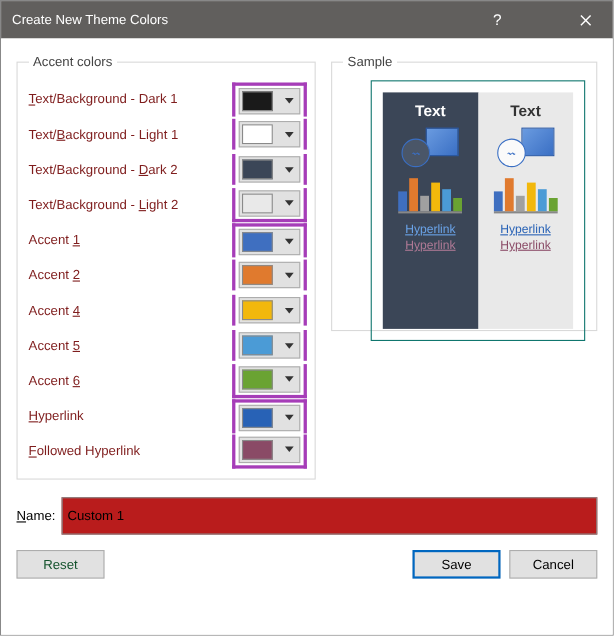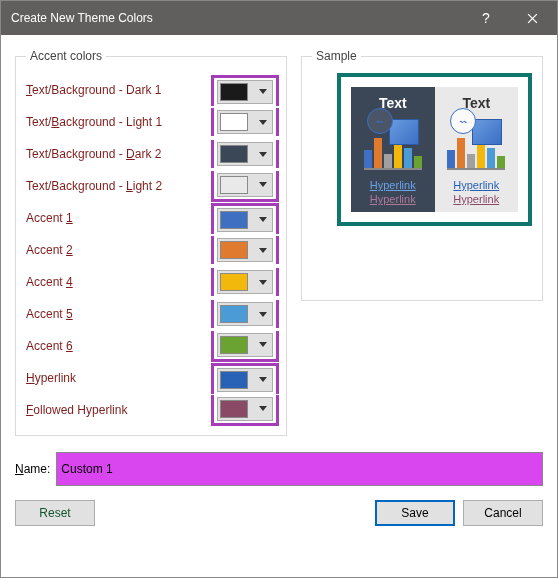--- a/index.html
+++ b/index.html
@@ -5,7 +5,7 @@
   * { box-sizing: border-box; margin: 0; padding: 0; font-family: "Segoe UI", Arial, sans-serif; }
   body { background: #fff; }
   .dialog { width: 558px; height: 578px; background: #fff; border: 1px solid #888; display: flex; flex-direction: column; }
-  .titlebar { height: 34px; background: #615f5d; color: #fff; display: flex; align-items: center; padding: 0 2px 0 10px; font-size: 12px; }
+  .titlebar { height: 34px; background: #615f5d; color: #fff; display: flex; align-items: center; padding: 0 2px 0 10px; font-size: 12px; gap: 34px; }
   .titlebar .title { flex: 1; }
   .tbtn { width: 46px; height: 34px; display: flex; align-items: center; justify-content: center; color: #fff; font-size: 14px; }
   .body { flex: 1; padding: 14px 14px 10px 14px; background: #fff; position: relative; }

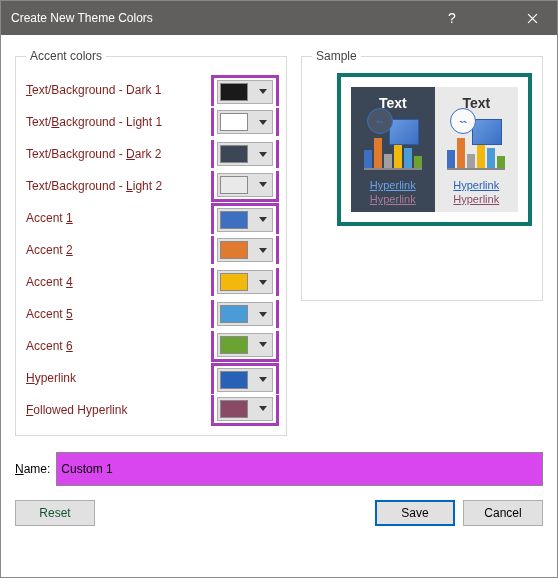--- a/index.html
+++ b/index.html
@@ -23,7 +23,7 @@
   .hl3 { border: 3px solid #a63db8; border-top: none; padding: 2px 3px; margin: -2px -3px; }
   .hlmid { border-left: 3px solid #a63db8; border-right: 3px solid #a63db8; padding: 2px 3px; margin: -2px -3px; }
   fieldset.sample { flex: 1; height: 252px; }
-  .sample-inner { border: 4px solid #0f766e; padding: 10px; height: 153px; display: flex; gap: 0; margin-left: 25px; }
+  .sample-inner { border: 1px solid #0f766e; padding: 10px; height: 237px; display: flex; gap: 0; margin-left: 25px; }
   .panel { flex: 1; display: flex; flex-direction: column; align-items: center; padding: 8px 4px 6px 4px; }
   .panel.dark { background: #3b4657; color: #fff; }
   .panel.light { background: #e9e9e9; color: #333; }

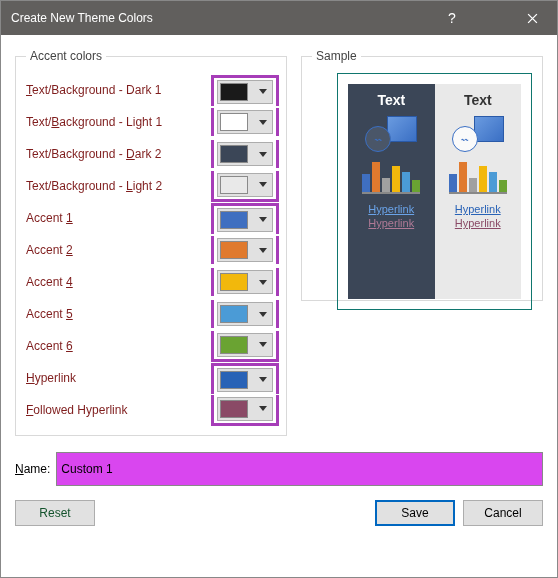--- a/index.html
+++ b/index.html
@@ -37,7 +37,7 @@
   .hlink { font-size: 11px; text-decoration: underline; margin: 1px 0; }
   .namerow { display: flex; align-items: center; margin-top: 16px; gap: 6px; }
   .namerow label { font-size: 12px; }
-  .namerow input { flex: 1; height: 32px; border: 1px solid #888; padding: 16px 4px; font-size: 12px; background: #d946ef; }
+  .namerow input { flex: 1; height: 32px; border: 1px solid #888; padding: 16px 4px; font-size: 12px; background: #b91c1c; }
   .btnrow { display: flex; margin-top: 14px; gap: 8px; }
   .btnrow .spacer { flex: 1; }
   button.dlgbtn { width: 80px; height: 26px; background: #e1e1e1; border: 1px solid #adadad; font-size: 12px; cursor: pointer; }

